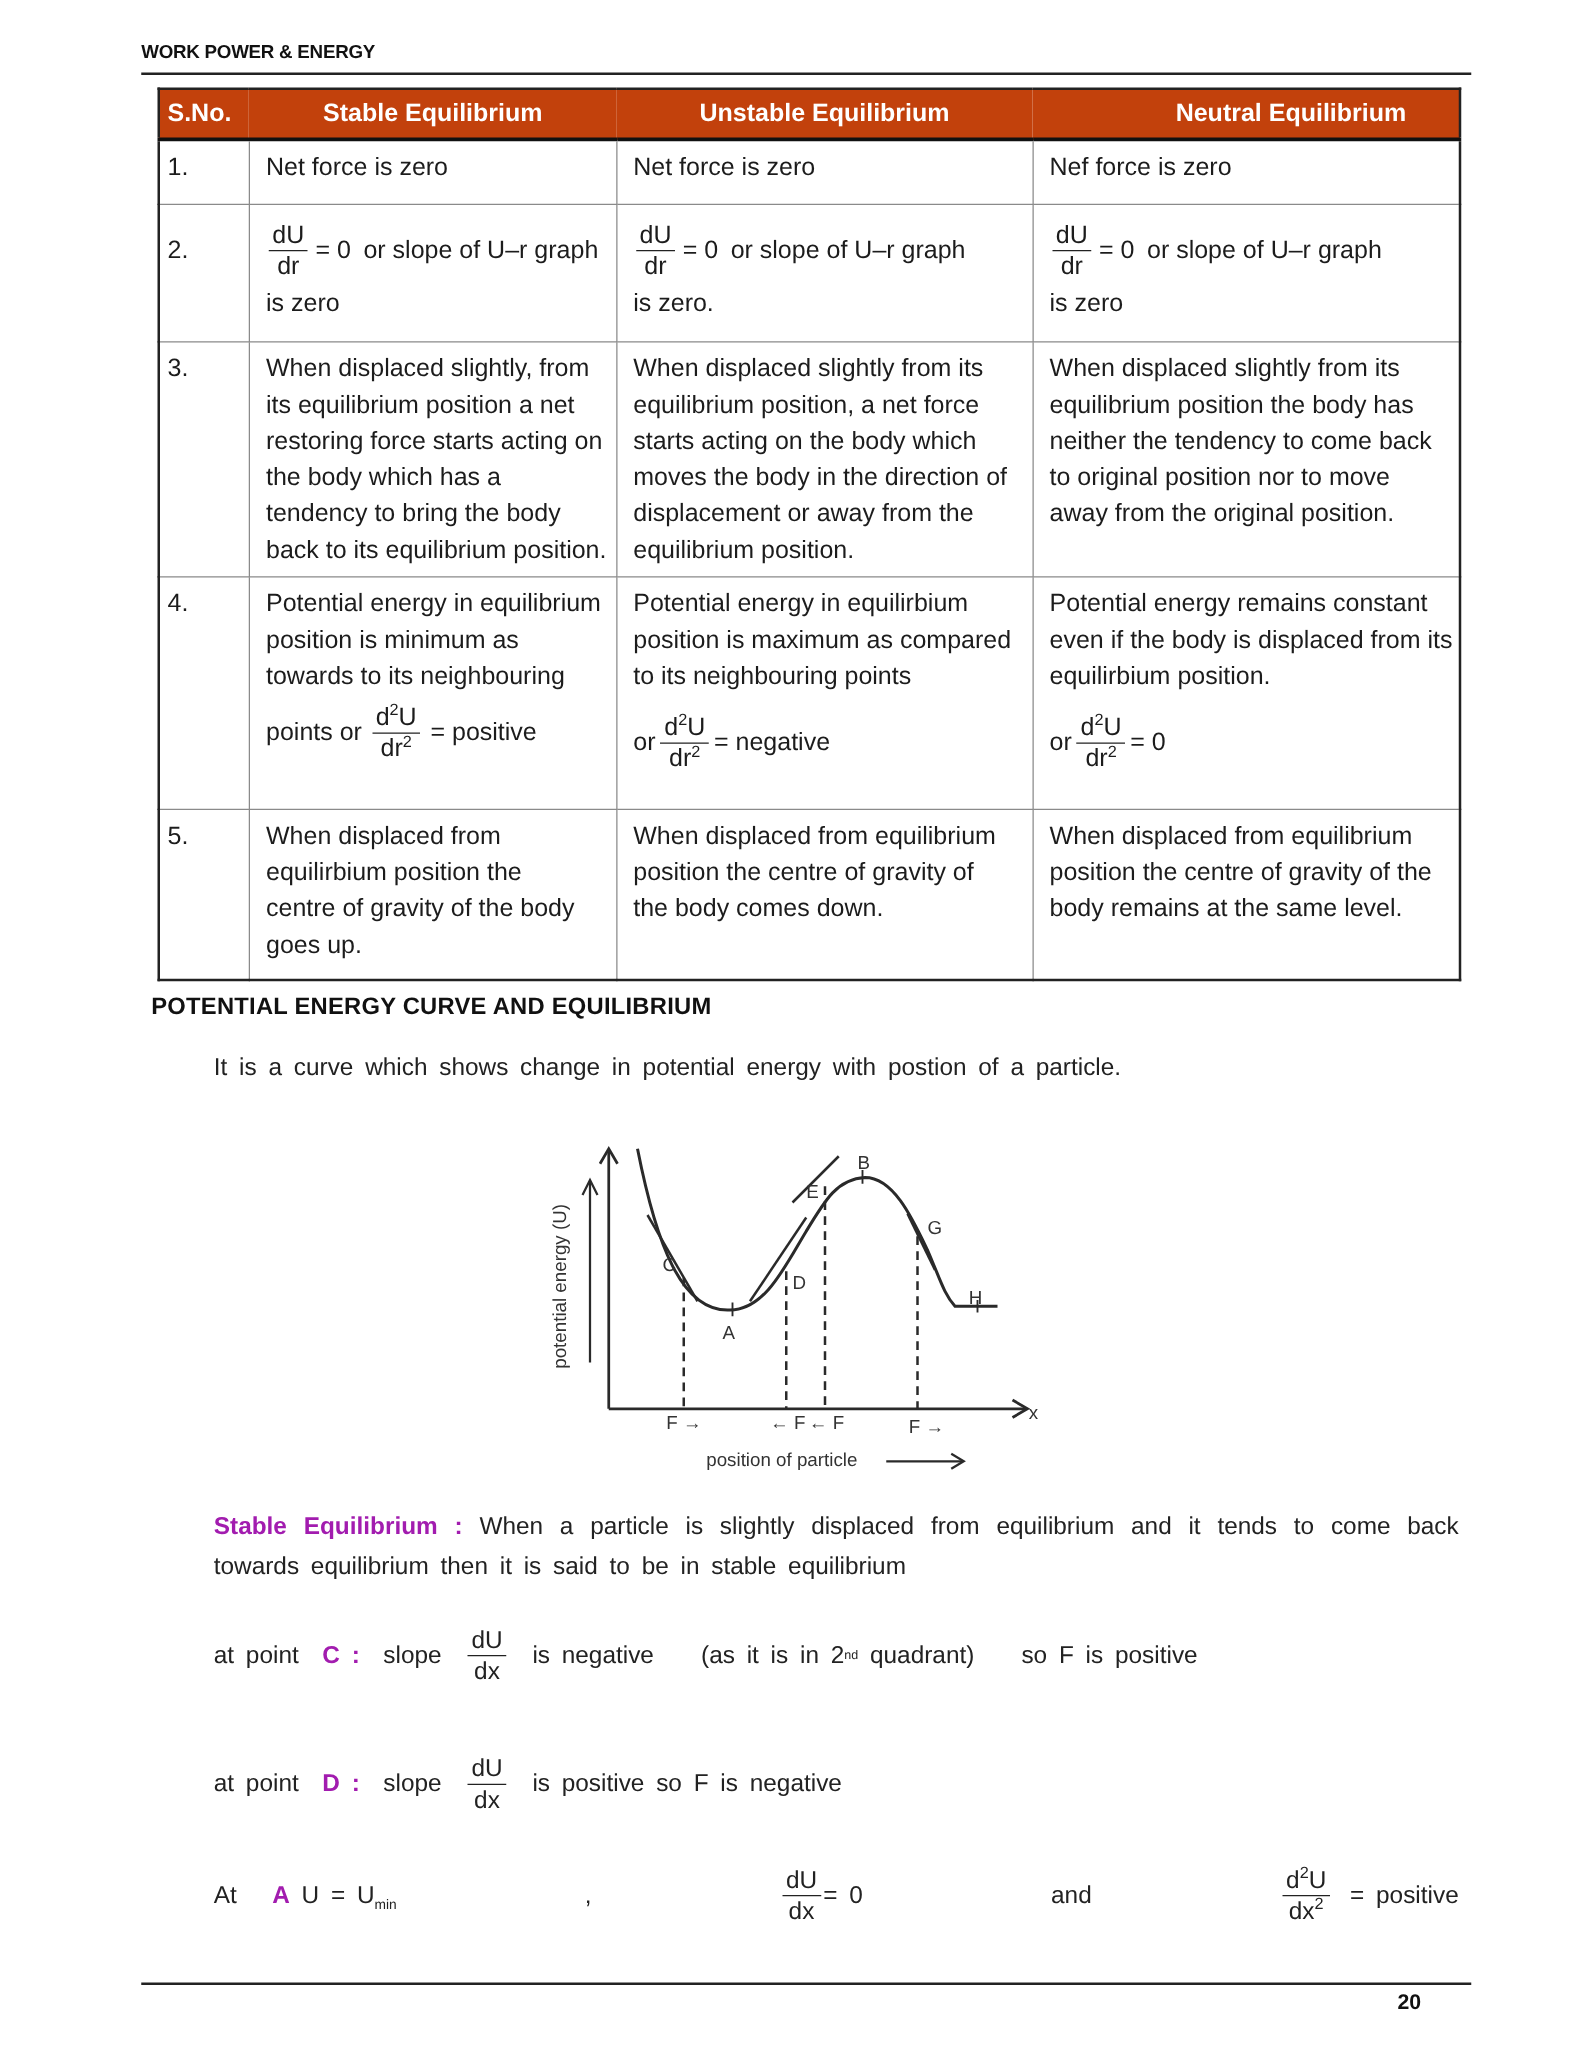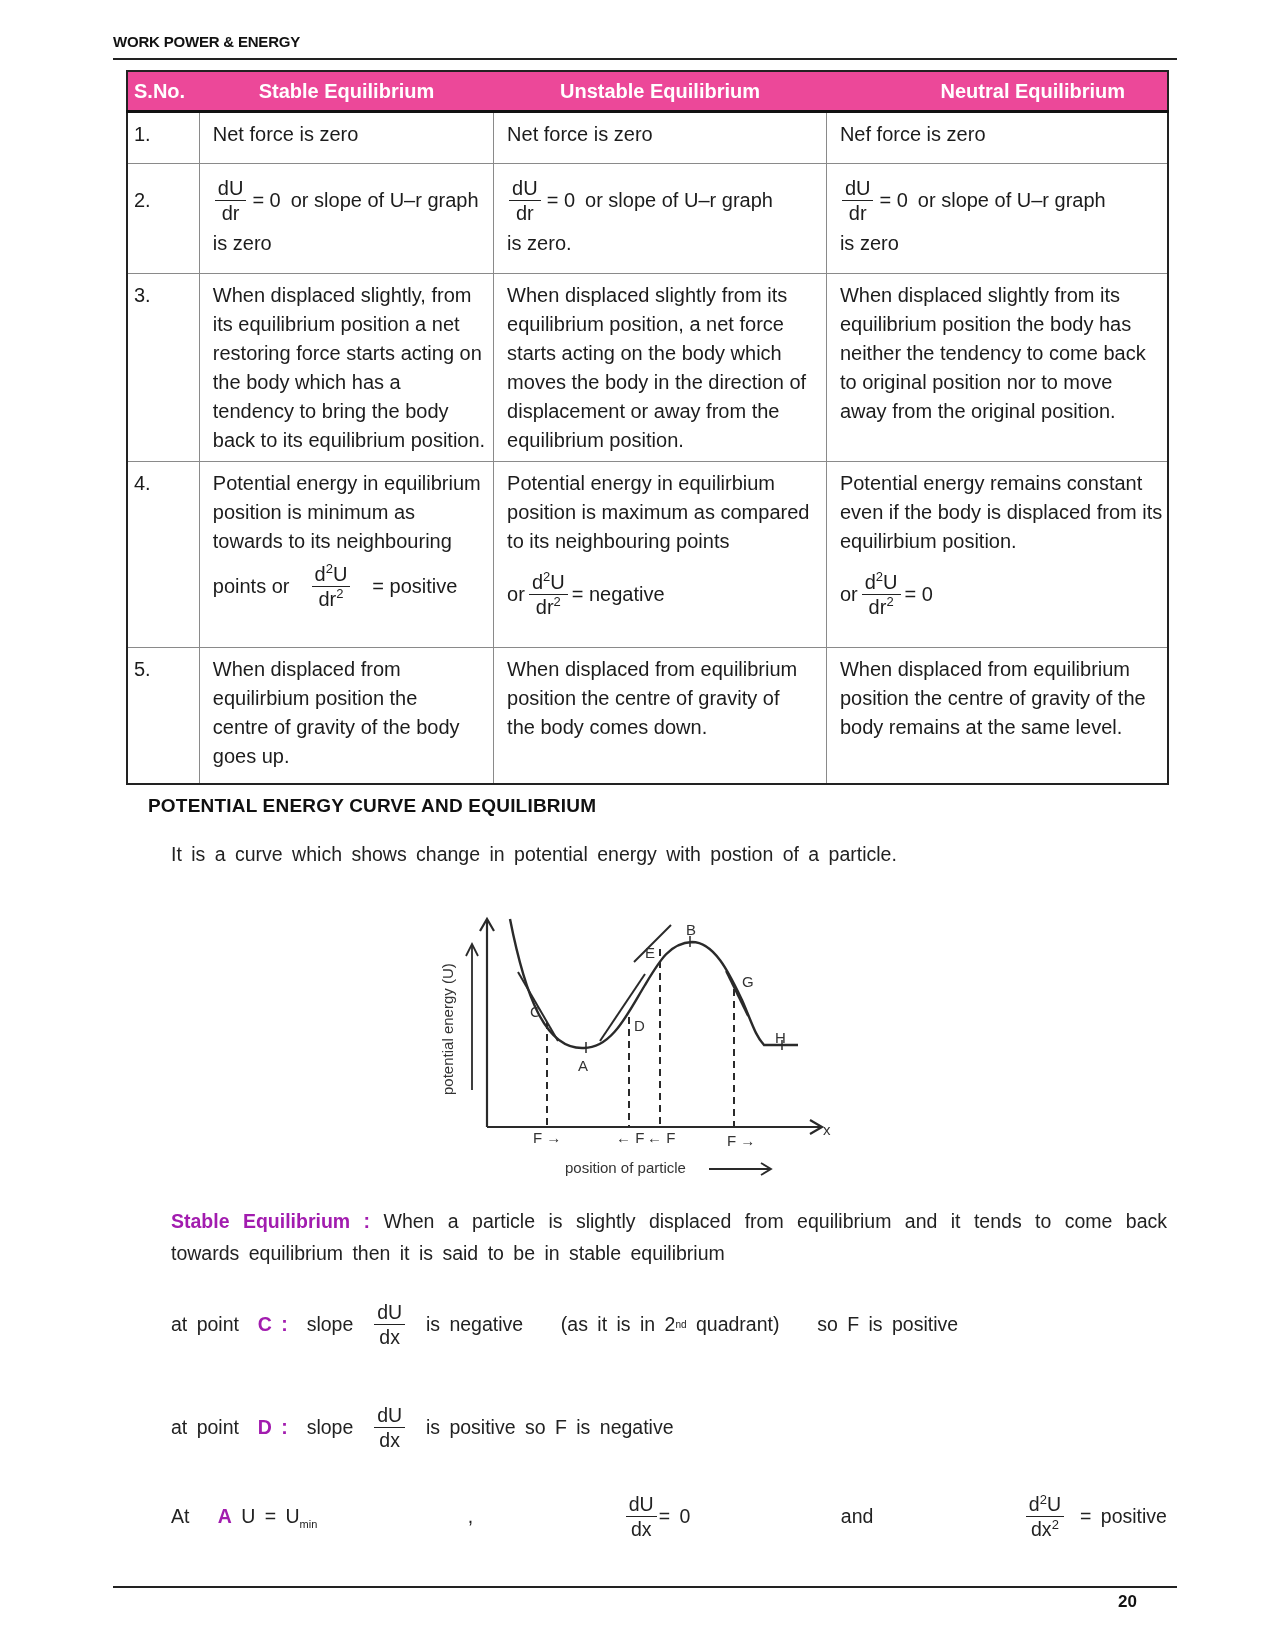--- a/index.html
+++ b/index.html
@@ -10,7 +10,7 @@
   .rule { background:#222; height:2px; }
   table.eq { position:absolute; left:126px; top:70px; width:1043px; border-collapse:collapse;
              border:2.5px solid #222; font-size:20px; line-height:29px; }
-  table.eq th { background:#ec4899; color:#fff; font-weight:bold; height:38px; padding:0 6px;
+  table.eq th { background:#c2410c; color:#fff; font-weight:bold; height:38px; padding:0 6px;
                 border-bottom:3px solid #111; text-align:center; font-size:20px; }
   table.eq th.sno { text-align:left; width:52px; }
   table.eq td { border:1.5px solid #8a8a8a; vertical-align:top; padding:7px 13px 6px 13px; color:#1c1c1c; }

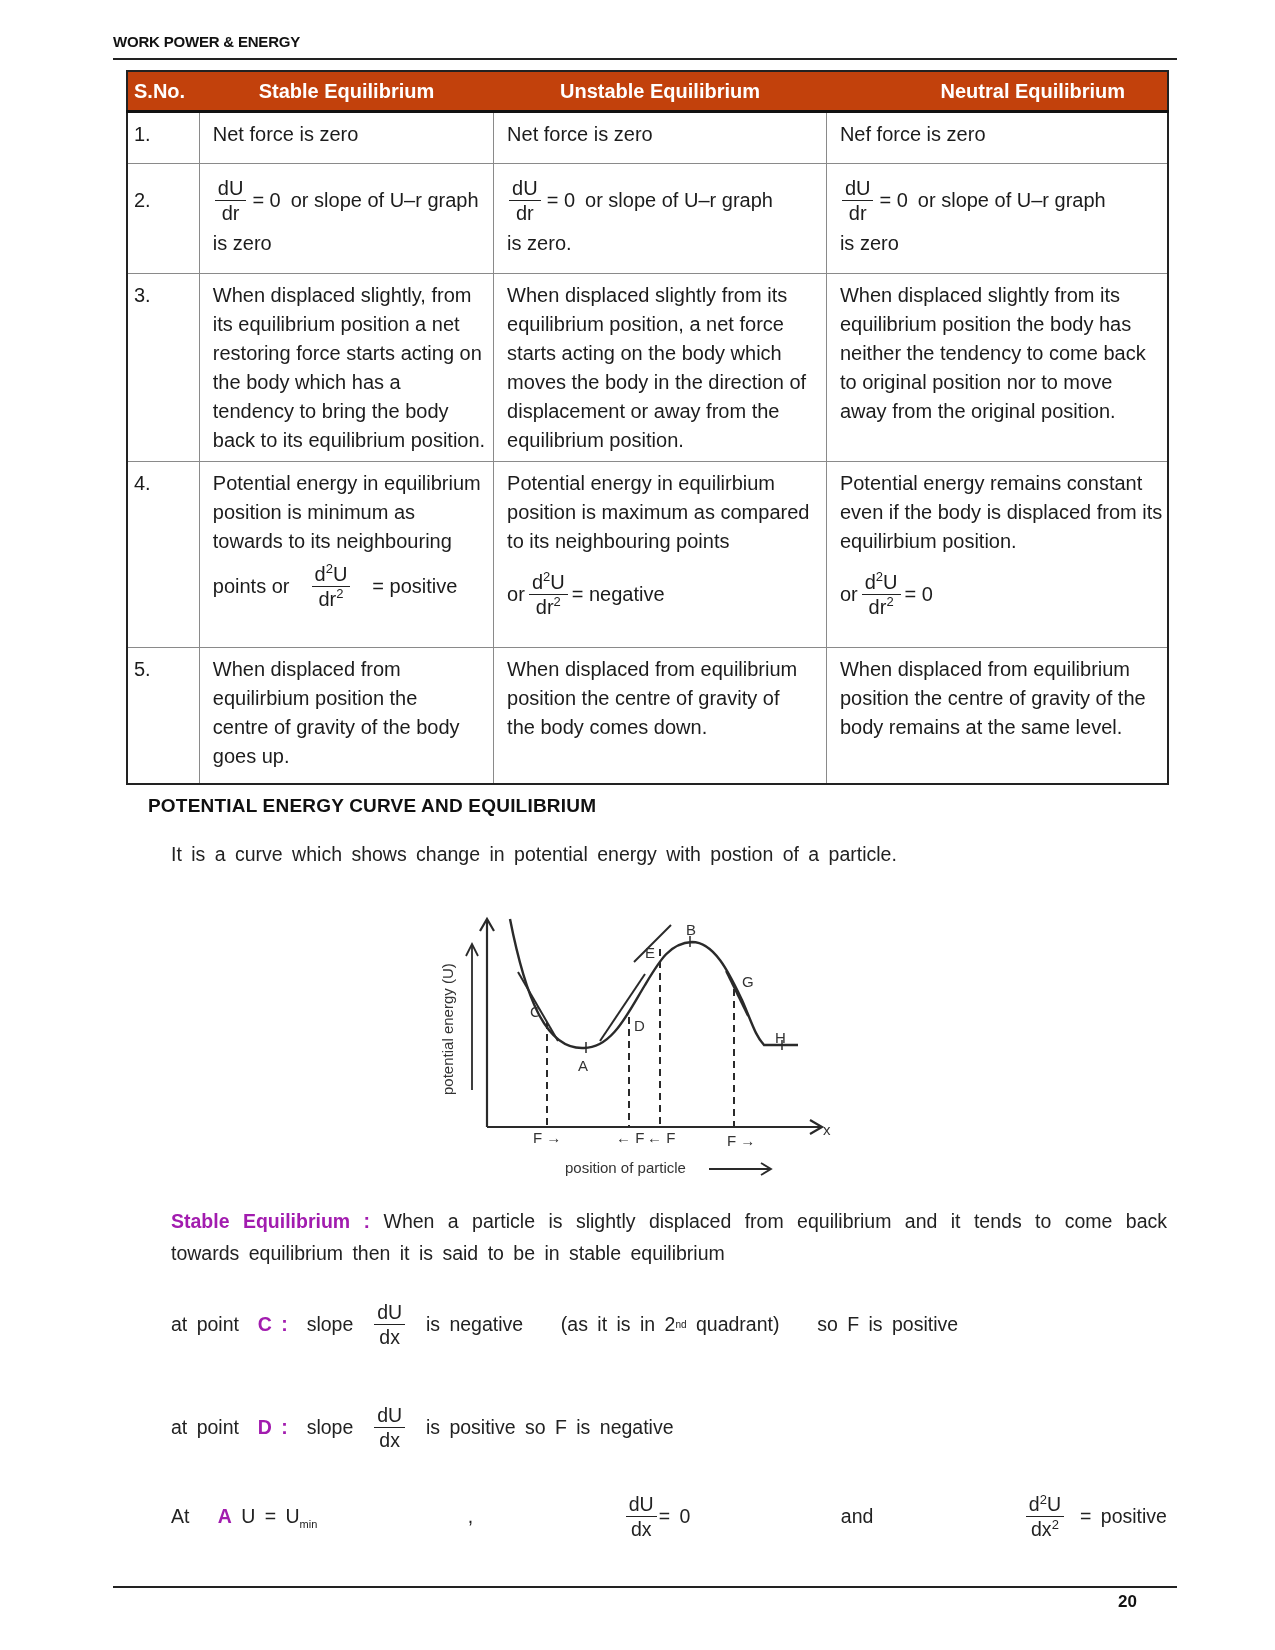--- a/index.html
+++ b/index.html
@@ -105,7 +105,7 @@
       <td class="sno">4.</td>
       <td style="padding-right:6px;">
         <div>Potential energy in equilibrium position is minimum as towards to its neighbouring</div>
-        <div class="gap-line" style="display:flex; align-items:center; gap:20px; ">
+        <div class="gap-line" style="display:flex; align-items:center; gap:6px; ">
           <span>points or</span>
           <span class="frac">
               <span class="num"><span>d</span><span class="sup">2</span><span>U</span></span>

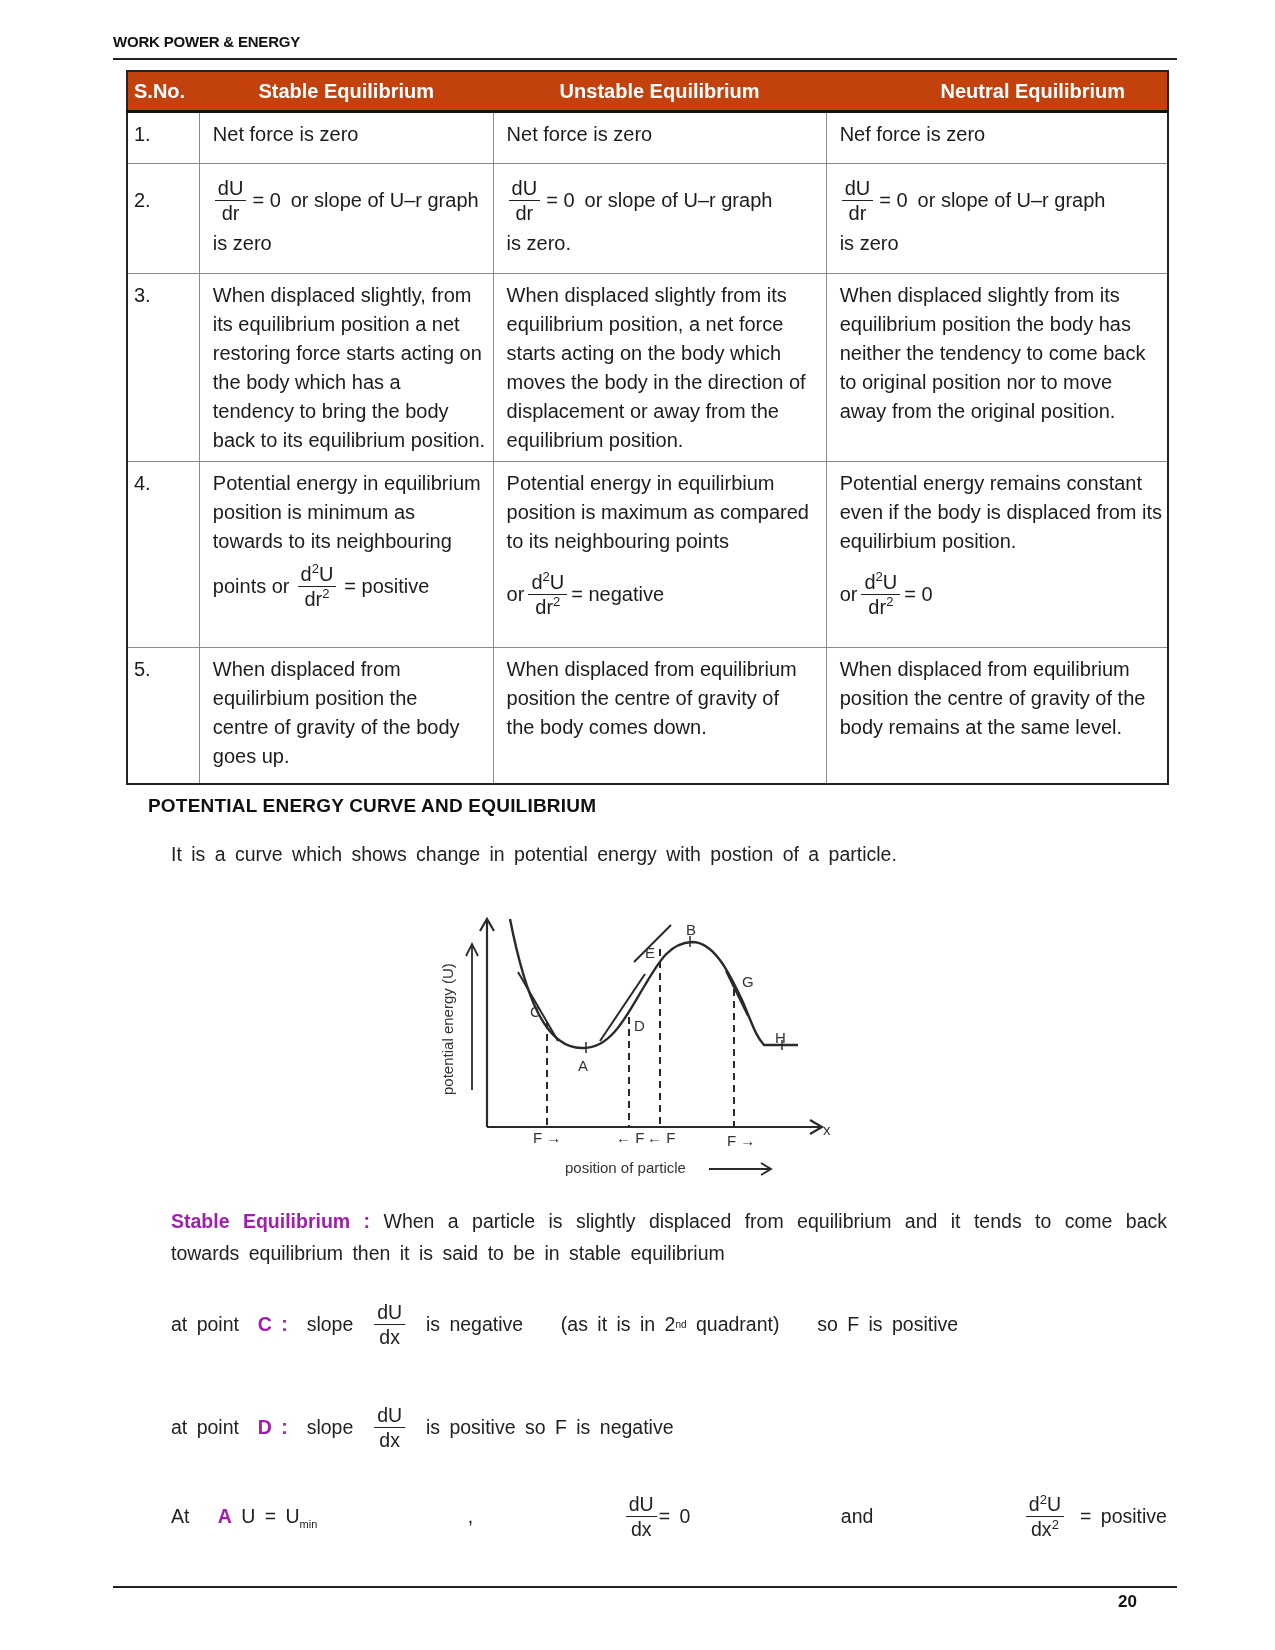--- a/index.html
+++ b/index.html
@@ -23,7 +23,7 @@
   .sub { font-size:11px; vertical-align:sub; line-height:0; }
   .row2-line { display:flex; align-items:center; gap:4px; height:58px; }
   .gap-line { margin-top:6px; }
-  .section-title { left:121px; top:795px; font-size:19px; font-weight:bold; color:#111; letter-spacing:0.2px;margin-left:27px; }
+  .section-title { left:121px; top:795px; font-size:19px; font-weight:bold; color:#111; letter-spacing:0.2px; }
   .para { font-size:19.5px; color:#222; word-spacing:4px; }
   .bold { font-weight:bold; color:#a21caf; }
   .formula-line { display:flex; align-items:center; font-size:19.5px; word-spacing:4px; }

